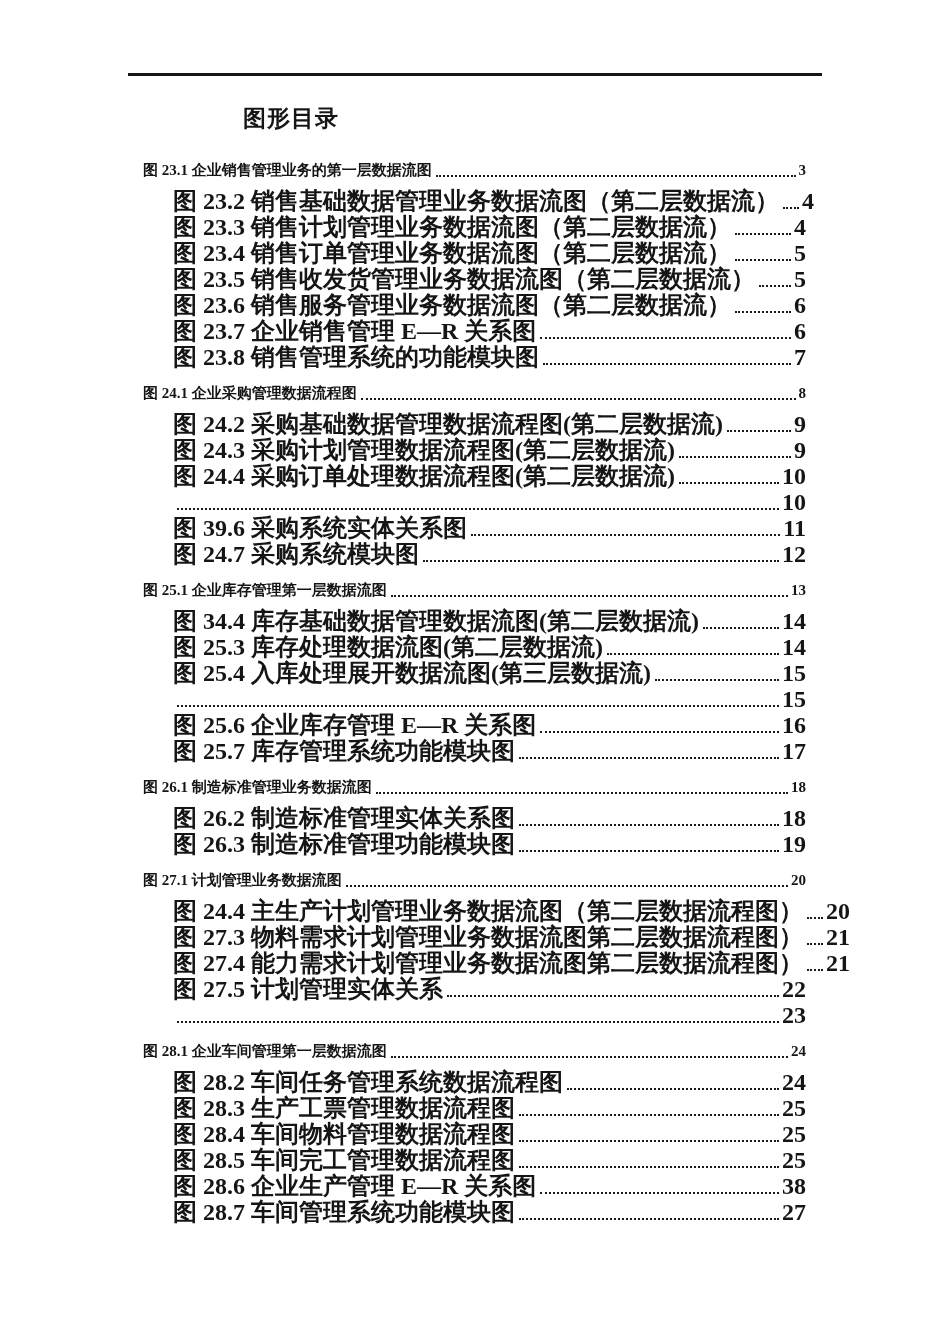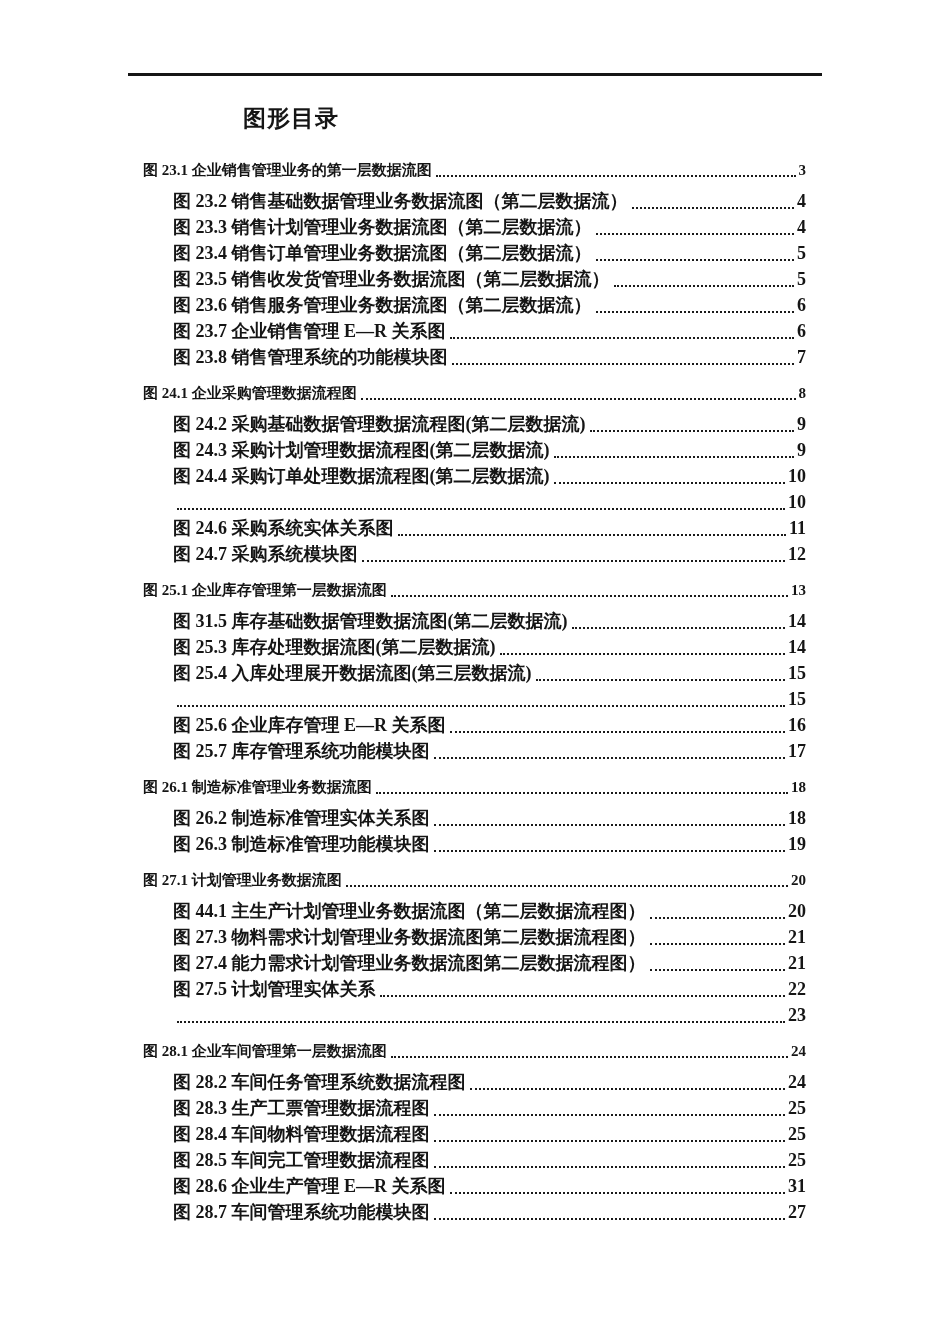--- a/index.html
+++ b/index.html
@@ -66,7 +66,7 @@
     margin-bottom: 3px;
   }
   .level2 {
-    font-size: 18px;
+    font-size: 24px;
     line-height: 26px;
     margin-left: 43px;
   }

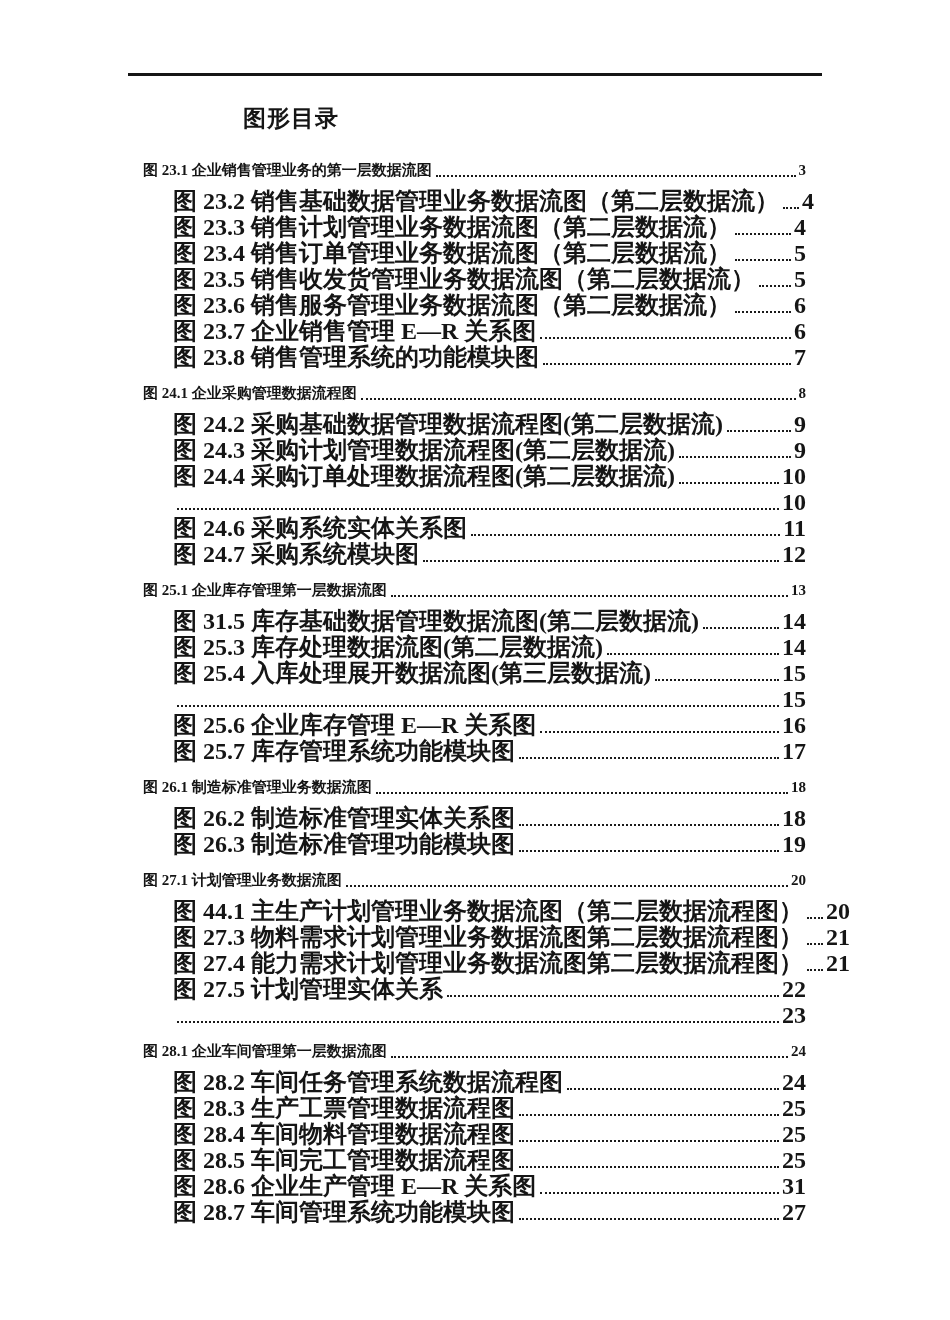--- a/index.html
+++ b/index.html
@@ -143,7 +143,7 @@
         <span class="pagenum">10</span>
       </div>
       <div class="entry level2">
-        <span class="label">图 24.6 采购系统实体关系图</span>
+        <span class="label">图 39.6 采购系统实体关系图</span>
         <span class="leader"></span>
         <span class="pagenum">11</span>
       </div>

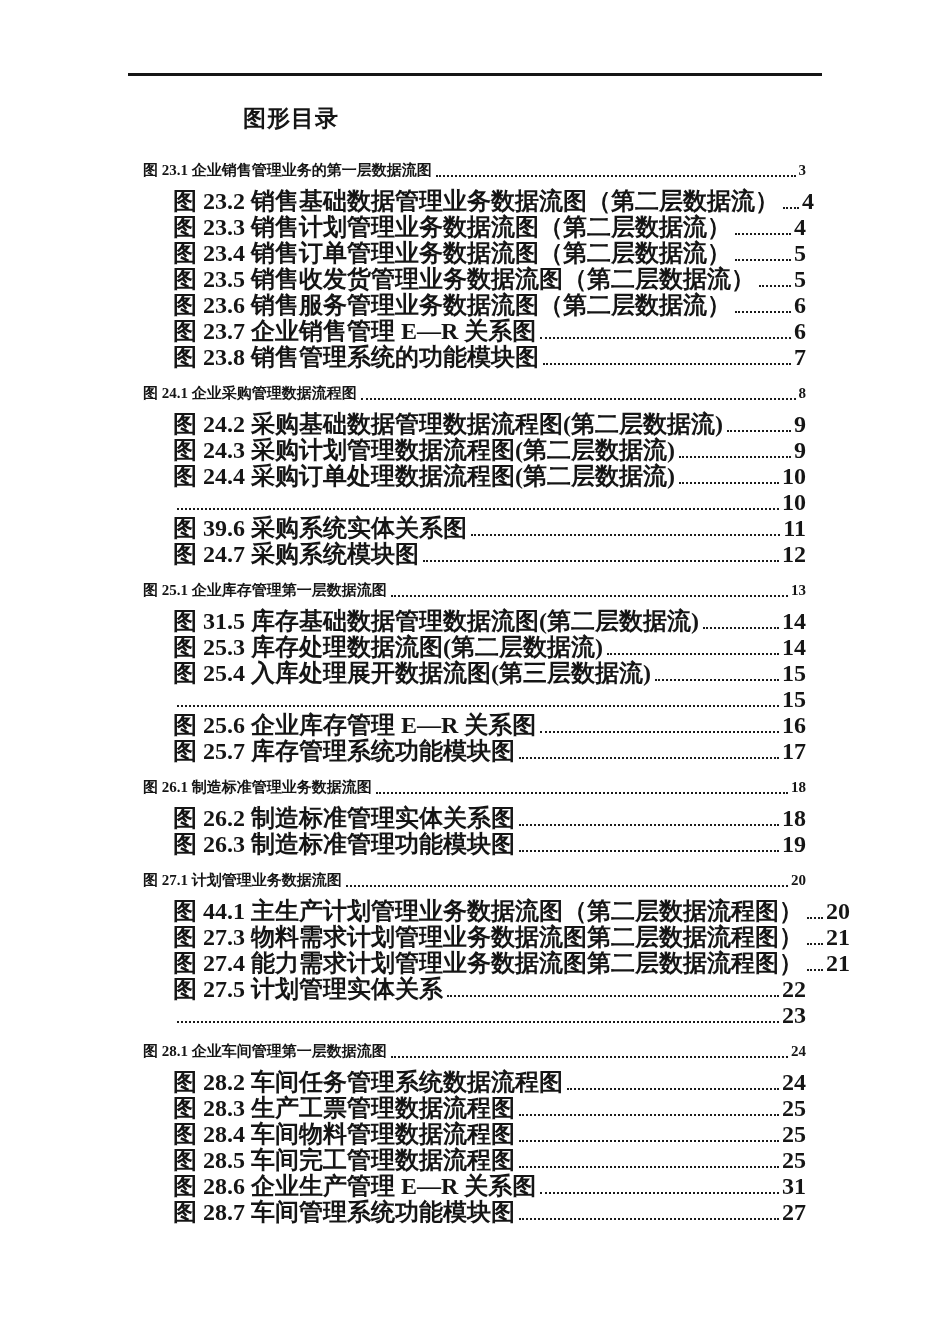--- a/index.html
+++ b/index.html
@@ -158,7 +158,7 @@
         <span class="pagenum">13</span>
       </div>
       <div class="entry level2">
-        <span class="label">图 31.5 库存基础数据管理数据流图(第二层数据流)</span>
+        <span class="label">图 34.4 库存基础数据管理数据流图(第二层数据流)</span>
         <span class="leader"></span>
         <span class="pagenum">14</span>
       </div>

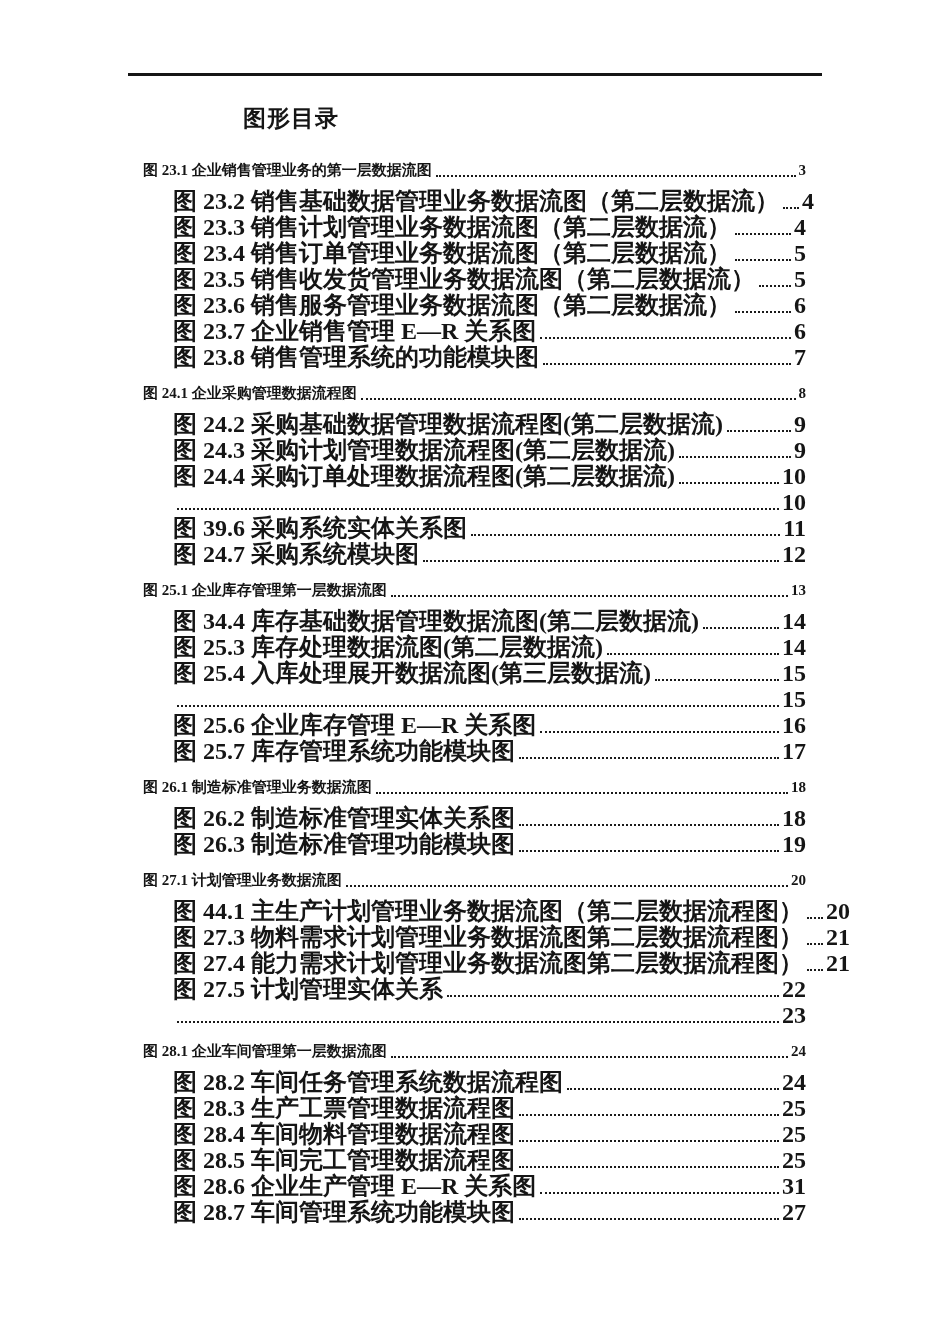--- a/index.html
+++ b/index.html
@@ -207,7 +207,7 @@
         <span class="pagenum">20</span>
       </div>
       <div class="entry level2">
-        <span class="label">图 44.1 主生产计划管理业务数据流图（第二层数据流程图）</span>
+        <span class="label">图 24.4 主生产计划管理业务数据流图（第二层数据流程图）</span>
         <span class="leader"></span>
         <span class="pagenum">20</span>
       </div>

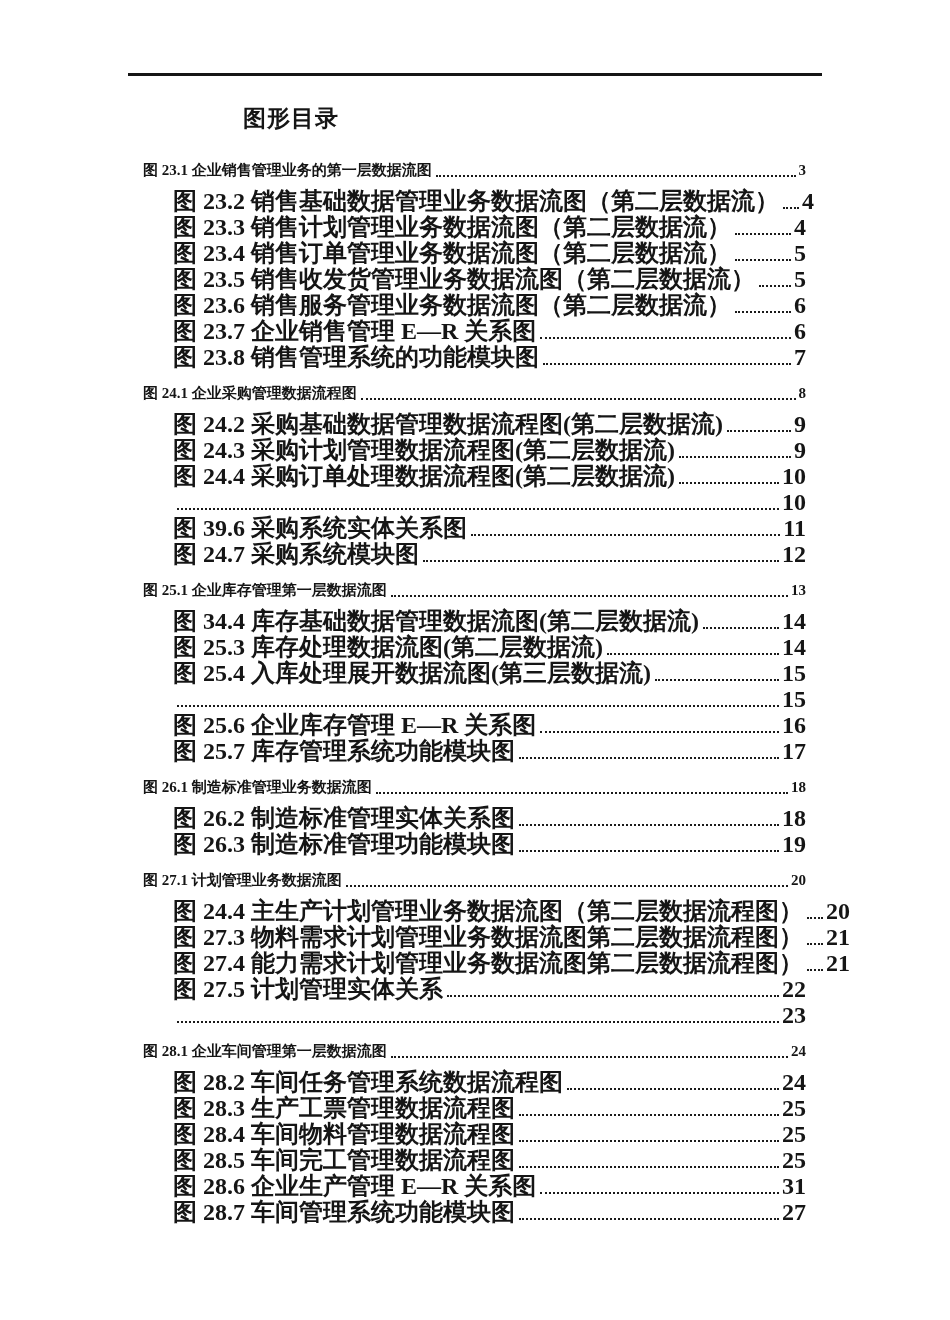--- a/index.html
+++ b/index.html
@@ -258,7 +258,7 @@
       <div class="entry level2">
         <span class="label">图 28.6 企业生产管理 E—R 关系图</span>
         <span class="leader"></span>
-        <span class="pagenum">31</span>
+        <span class="pagenum">38</span>
       </div>
       <div class="entry level2">
         <span class="label">图 28.7 车间管理系统功能模块图</span>

